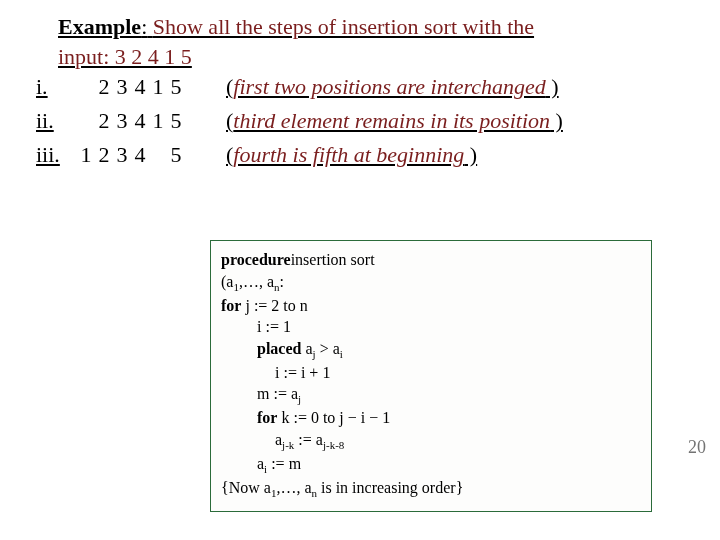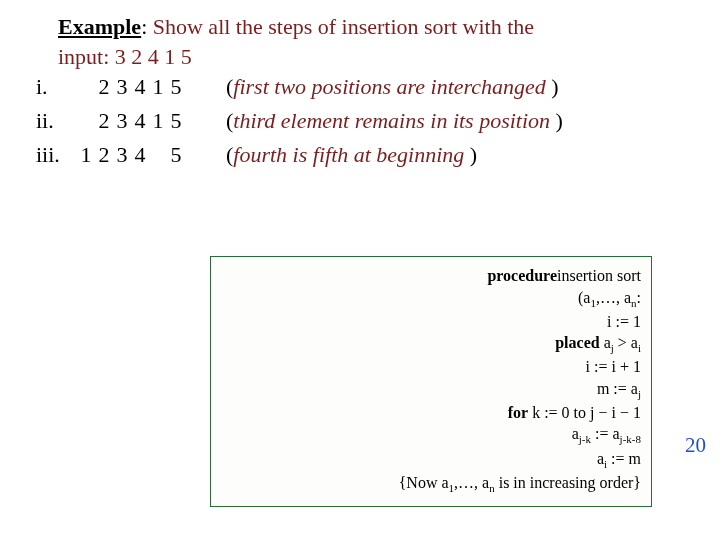--- a/index.html
+++ b/index.html
@@ -18,6 +18,7 @@
     height: 468px;
     box-sizing: border-box;
     padding: 12px 18px 0 18px;
+    text-decoration: underline;
   }
   .title {
     font-size: 22px;

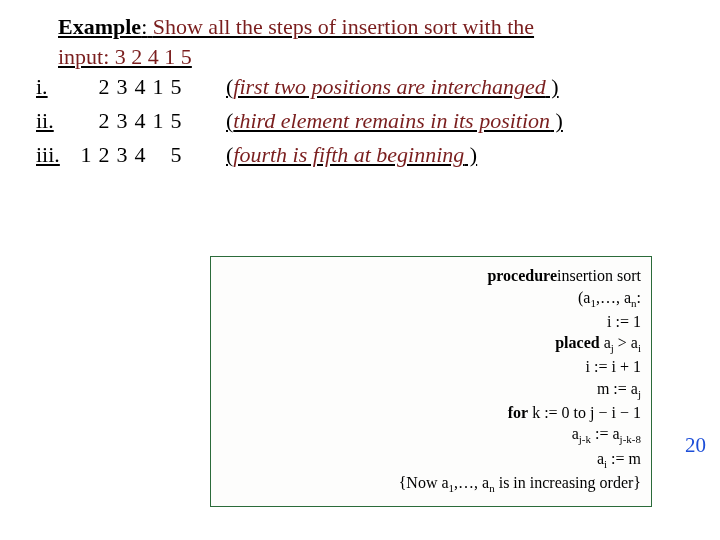--- a/index.html
+++ b/index.html
@@ -46,7 +46,7 @@
   .codebox {
     position: absolute;
     left: 210px;
-    top: 256px;
+    top: 240px;
     width: 420px;
     border: 1px solid #2b6b3a;
     background: #fdfdfc;
@@ -55,7 +55,6 @@
     font-size: 16px;
     line-height: 1.35;
     color: #000;
-    text-align: right;
   }
   .codebox .kw { font-weight: bold; }
   .codebox .in1 { margin-left: 0; }

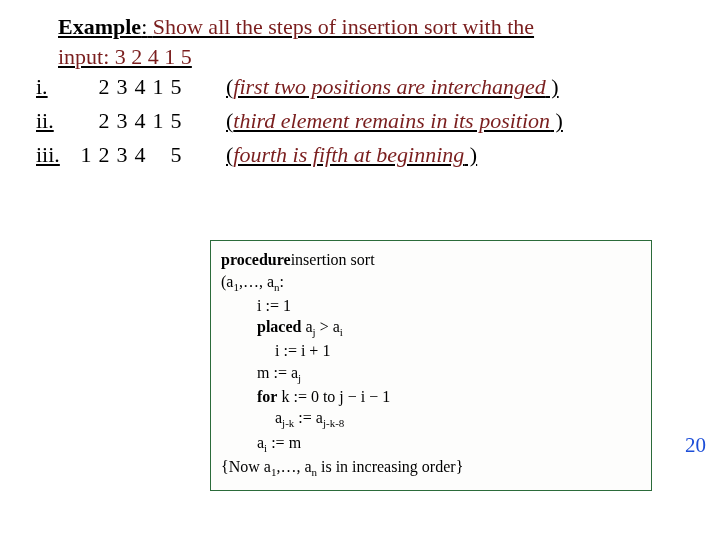--- a/index.html
+++ b/index.html
@@ -109,6 +109,7 @@
   <div class="codebox">
     <div><span class="kw">procedure</span><span>insertion sort</span></div>
     <div class="in1"><span>(a</span><span class="sub">1</span><span>,…, a</span><span class="sub">n</span><span>:</span></div>
+    <div class="in1"><span class="kw">for</span><span> j := 2 to n</span></div>
     <div class="in2"><span>i := 1</span></div>
     <div class="in2"><span class="kw">placed</span><span> a</span><span class="sub">j</span><span> &gt; a</span><span class="sub">i</span></div>
     <div class="in3"><span>i := i + 1</span></div>

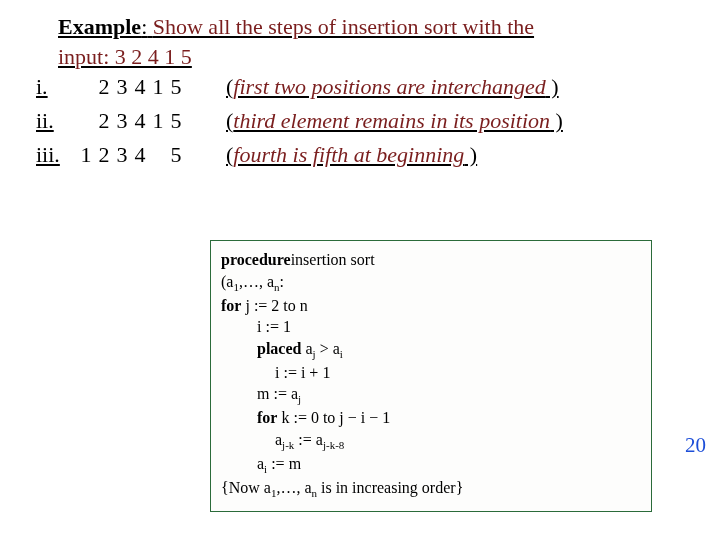--- a/index.html
+++ b/index.html
@@ -65,8 +65,8 @@
     position: absolute;
     right: 14px;
     bottom: 10px;
-    font-size: 21px;
-    color: #1d4ed8;
+    font-size: 18px;
+    color: #737373;
   }
 </style>
 </head>

